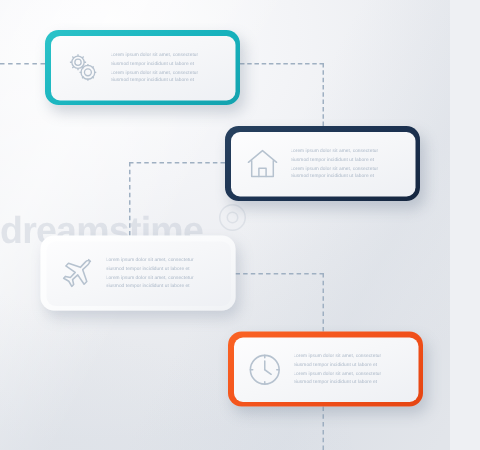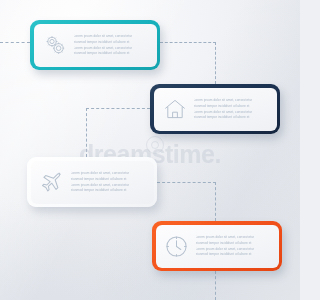--- a/index.html
+++ b/index.html
@@ -49,7 +49,6 @@
     left: 0;
     right: 0;
     top: 140px;
-    text-align: center;
     font-size: 25px;
     font-weight: bold;
     letter-spacing: -0.5px;

